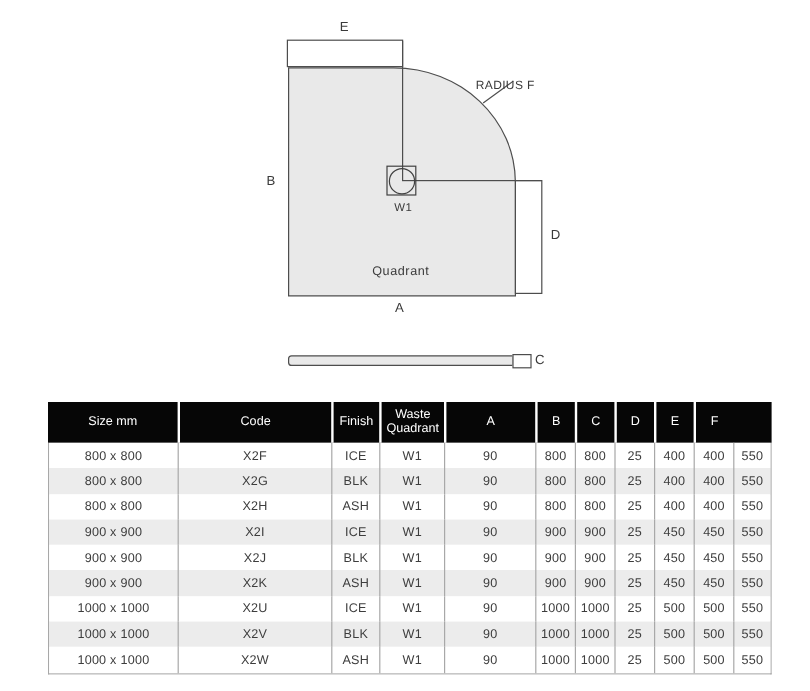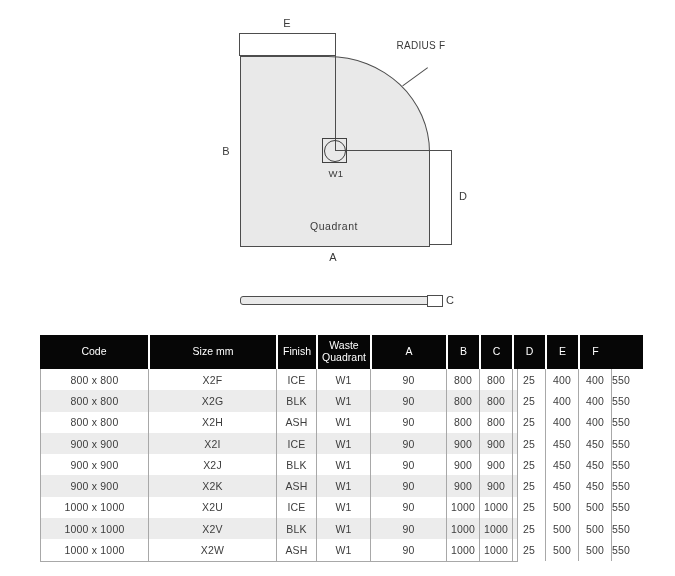--- a/index.html
+++ b/index.html
@@ -100,7 +100,7 @@
   <div class="dim-label" style="left:333px;top:257px;">A</div>
   <div class="dim-label" style="left:463px;top:196px;">D</div>
   <div class="dim-label" id="label-w1" style="left:336px;top:173px;">W1</div>
-  <div class="dim-label" id="label-radius-f" style="left:421px;top:45px;">RADIUS F</div>
+  <div class="dim-label" id="label-radius-f" style="left:421px;top:72px;">RADIUS F</div>
   <div class="dim-label" id="label-quadrant" style="left:334px;top:206px;">Quadrant</div>
 
   <div class="abs" id="side-bar"></div>

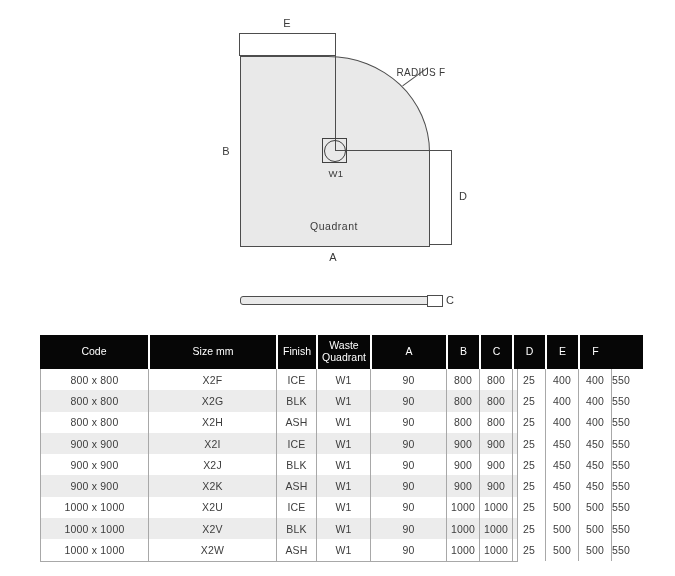--- a/index.html
+++ b/index.html
@@ -110,10 +110,10 @@
   <div id="spec-table">
     <div class="t-head">
         <div class="h-cell">
+          <span>Size mm</span>
+        </div>
+        <div class="h-cell">
           <span>Code</span>
-        </div>
-        <div class="h-cell">
-          <span>Size mm</span>
         </div>
         <div class="h-cell">
           <span>Finish</span>

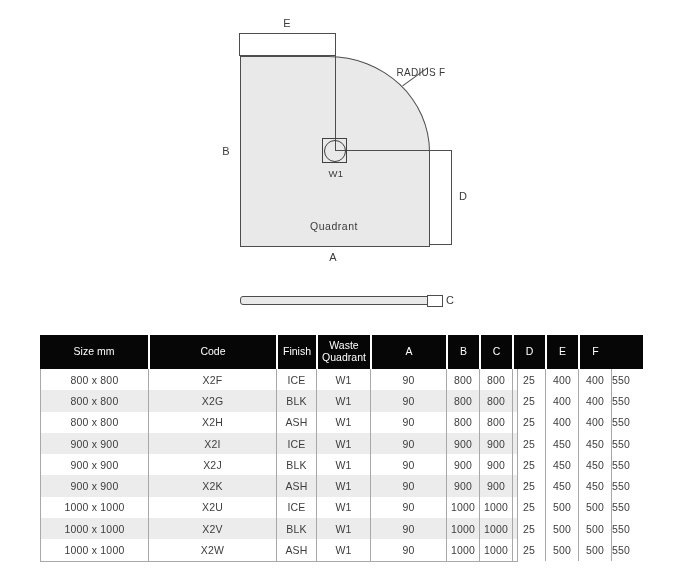--- a/index.html
+++ b/index.html
@@ -66,7 +66,7 @@
   .h-cell + .h-cell{border-left:2px solid #ffffff;}
   .h-cell span{display:inline-block;max-width:52px;}
   .t-body{
-    width:478px;box-sizing:border-box;
+    width:603px;box-sizing:border-box;
     border-left:1px solid #a8a8a8;border-right:1px solid #a8a8a8;border-bottom:1px solid #a8a8a8;
   }
   .t-row{

